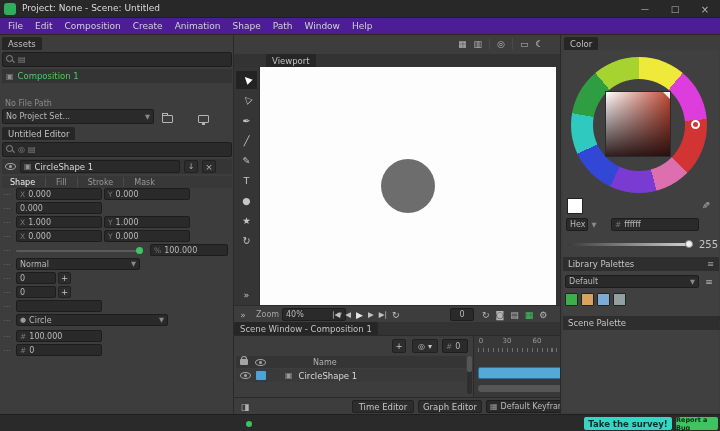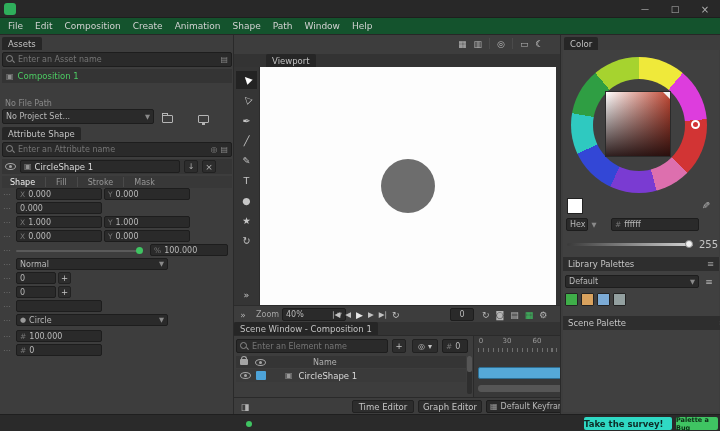--- a/index.html
+++ b/index.html
@@ -42,6 +42,7 @@
 
 <div class="abs" style="left:0;top:0;width:720px;height:18px;background:#282828;border-bottom:1px solid #1e1e1e">
   <div class="abs" style="left:4px;top:3px;width:12px;height:12px;border-radius:3px;background:#2fae5b"></div>
+  <div class="abs" style="left:22px;top:3px;font-size:9px;color:#dcdcdc">Project: None - Scene: Untitled</div>
   <div class="ibtn" style="left:630px;top:0;width:30px;height:18px;font-size:8px">—</div>
   <div class="ibtn" style="left:660px;top:0;width:30px;height:18px;font-size:9px">□</div>
   <div class="ibtn" style="left:690px;top:0;width:30px;height:18px;font-size:10px">×</div>

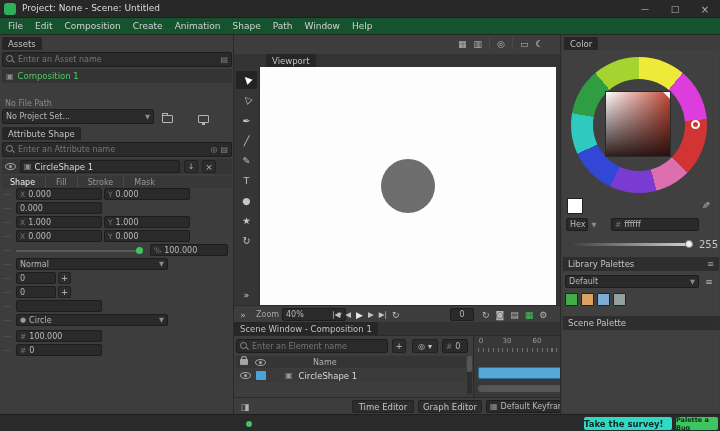--- a/index.html
+++ b/index.html
@@ -48,7 +48,7 @@
   <div class="ibtn" style="left:690px;top:0;width:30px;height:18px;font-size:10px">×</div>
 </div>
 
-<div class="abs flex" style="left:0;top:18px;width:720px;height:17px;background:#14532d;border-bottom:1px solid #272727;padding-left:2px">
+<div class="abs flex" style="left:0;top:18px;width:720px;height:17px;background:#4c1d95;border-bottom:1px solid #272727;padding-left:2px">
   <span class="menu-item">File</span>
   <span class="menu-item">Edit</span>
   <span class="menu-item">Composition</span>

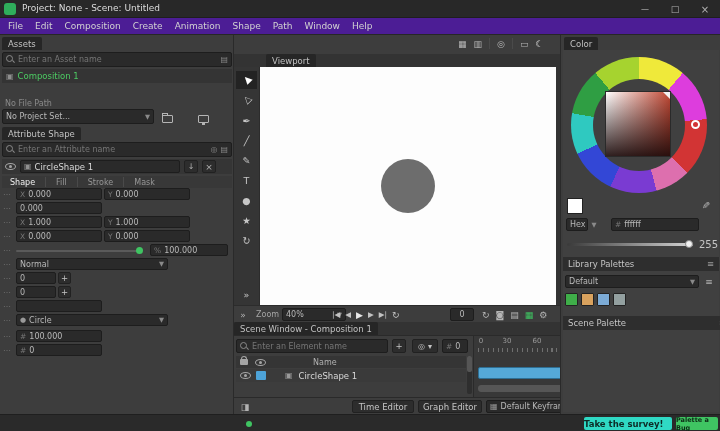--- a/index.html
+++ b/index.html
@@ -68,7 +68,6 @@
 
   <div class="field" style="left:2px;top:17px;width:230px;height:15px">
     <span class="icon-search"></span>
-    <input placeholder="Enter an Asset name" style="">
     <span style="color:#8a8a8a;font-size:8px">▤</span>
   </div>
 

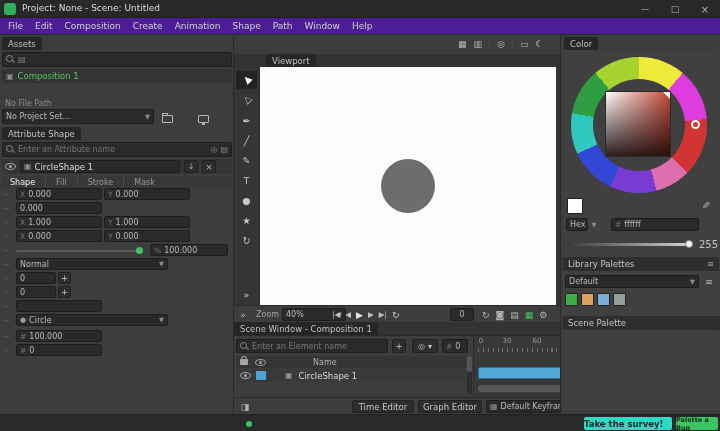--- a/index.html
+++ b/index.html
@@ -87,7 +87,7 @@
   <span class="abs icon-trash" style="left:210px;top:76px"></span>
 
   <div class="tab" style="left:2px;top:92px;height:13px">
-      <span>Attribute Shape</span>
+      <span>Untitled Editor</span>
     </div>
 
   <div class="field" style="left:2px;top:107px;width:230px;height:15px">

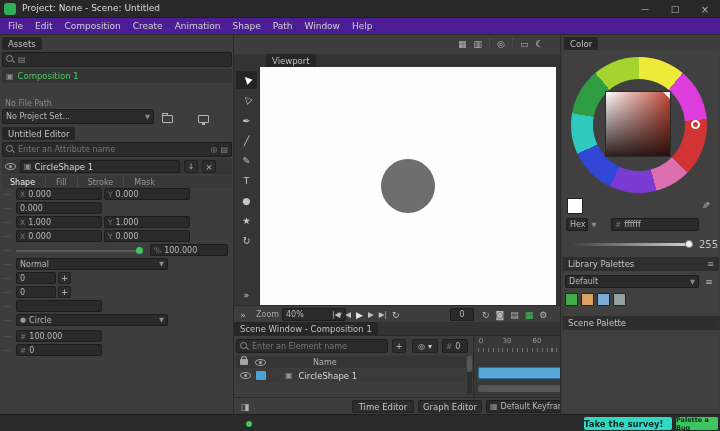--- a/index.html
+++ b/index.html
@@ -92,7 +92,6 @@
 
   <div class="field" style="left:2px;top:107px;width:230px;height:15px">
     <span class="icon-search"></span>
-    <input placeholder="Enter an Attribute name" style="">
     <span style="color:#8a8a8a;font-size:8px">◎</span>
     <span style="color:#8a8a8a;font-size:8px">▤</span>
   </div>

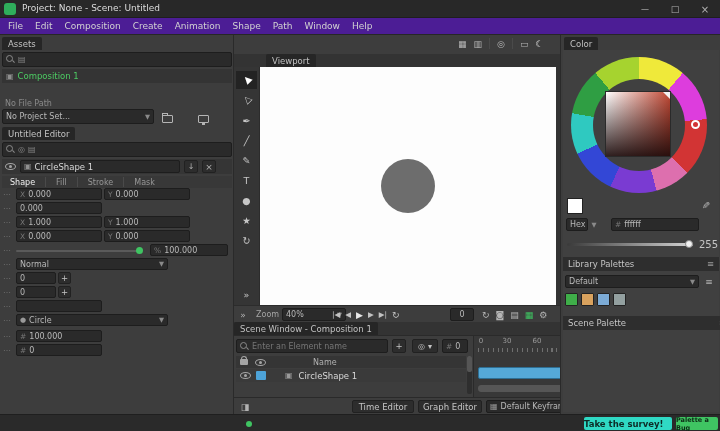--- a/index.html
+++ b/index.html
@@ -174,7 +174,7 @@
 
   <div class="abs" style="left:0;top:223px;width:234px;height:13px">
     <span class="gutter">…</span>
-    <div class="field dd" style="left:16px;top:0;width:152px;height:12px">
+    <div class="field dd" style="left:16px;top:0;width:124px;height:12px">
         <span>Normal</span>
         <span class="chev">▼</span>
       </div>

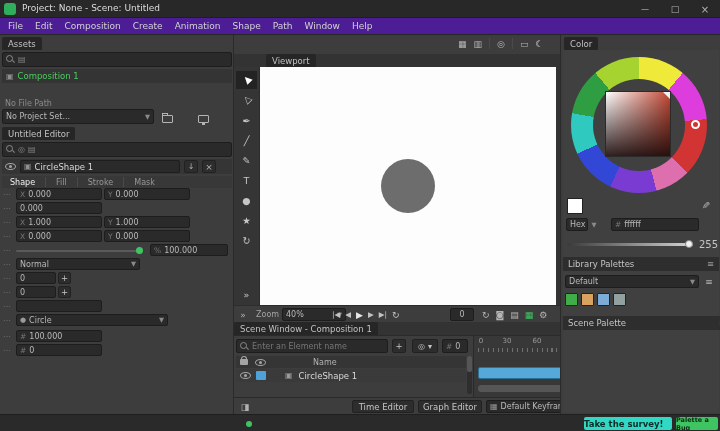--- a/index.html
+++ b/index.html
@@ -318,10 +318,6 @@
   </div>
 
 <div class="abs" style="left:234px;top:335px;width:240px;height:62px;background:#3d3d3d;border-top:1px solid #2a2a2a;border-right:1px solid #2a2a2a">
-  <div class="field" style="left:2px;top:3px;width:152px;height:14px">
-    <span class="icon-search"></span>
-    <input placeholder="Enter an Element name" style="">
-  </div>
   <div class="btn" style="left:158px;top:3px;width:14px;height:14px">
       <span>+</span>
     </div>

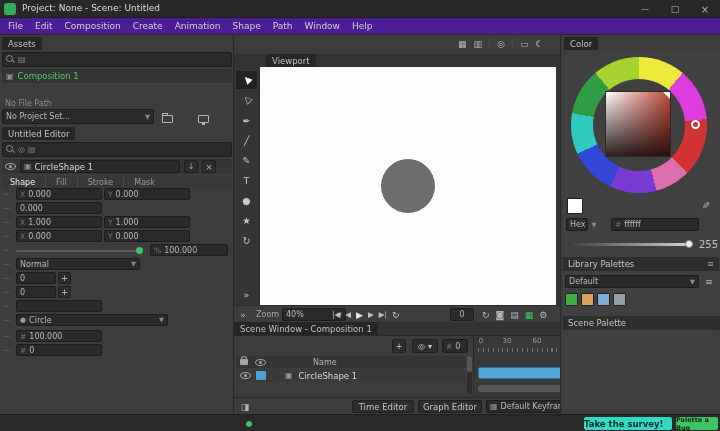--- a/index.html
+++ b/index.html
@@ -446,7 +446,7 @@
 
 <div class="abs" style="left:0;top:414px;width:720px;height:17px;background:#2a2a2a;border-top:1px solid #1f1f1f">
   <div class="abs" style="left: 246px; top: 6px; width: 6px; height: 6px; border-radius: 50%; background: rgb(63, 196, 98);"></div>
-  <div class="abs flex" style="left: 584px; top: 2px; width: 88px; height: 13px; border-radius: 2px; background: rgb(47, 217, 196);">
+  <div class="abs flex" style="left: 584px; top: 2px; width: 88px; height: 13px; border-radius: 2px; justify-content: center; background: rgb(47, 217, 196);">
     <span style="font-size:8.5px;color:#0d2b26;font-weight:bold">Take the survey!</span>
   </div>
   <div class="abs flex" style="left: 676px; top: 2px; width: 42px; height: 13px; border-radius: 2px; justify-content: center; background: rgb(63, 196, 98);">

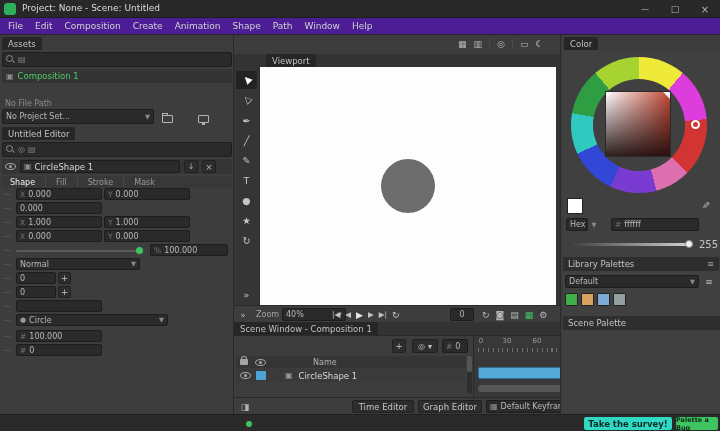--- a/index.html
+++ b/index.html
@@ -450,7 +450,7 @@
     <span style="font-size:8.5px;color:#0d2b26;font-weight:bold">Take the survey!</span>
   </div>
   <div class="abs flex" style="left: 676px; top: 2px; width: 42px; height: 13px; border-radius: 2px; justify-content: center; background: rgb(63, 196, 98);">
-    <span style="font-size:6.5px;color:#0d2b16;font-weight:bold">Palette a Bug</span>
+    <span style="font-size:6.5px;color:#0d2b16;font-weight:bold">Report a Bug</span>
   </div>
 </div>
 

